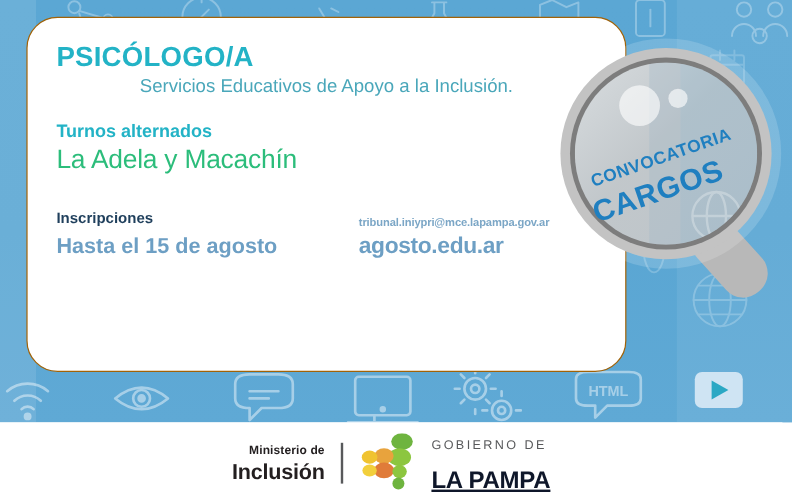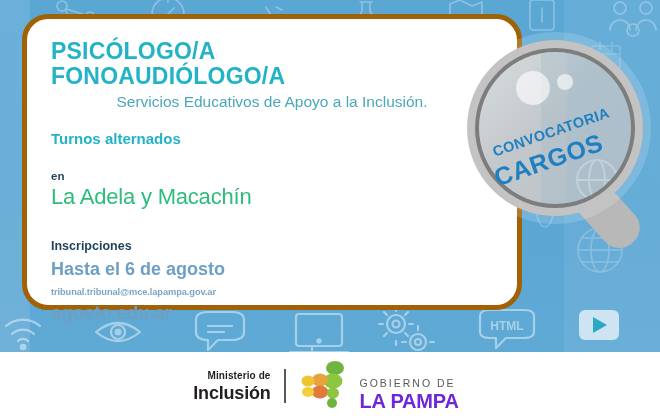--- a/index.html
+++ b/index.html
@@ -33,7 +33,7 @@
   
   .card{
     position:absolute;left:22px;top:14px;width:500px;height:296px;
-    background:#ffffff;border:5px solid #a16207;border-radius:26px;
+    background:#ffffff;border:1px solid #a16207;border-radius:26px;
     box-sizing:border-box;
   }
   .card-inner{

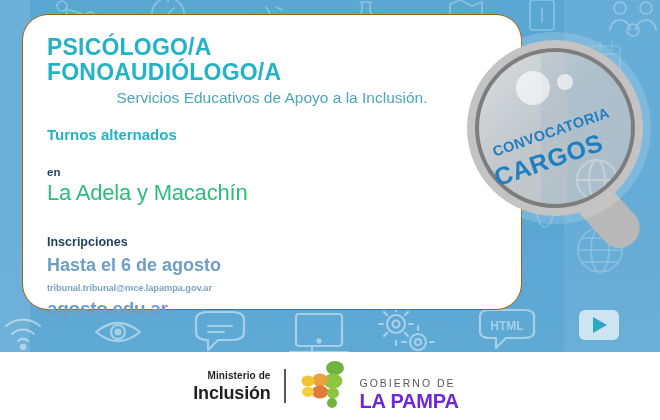--- a/index.html
+++ b/index.html
@@ -222,7 +222,6 @@
   <div class="card">
     <div class="card-inner">
       <div class="t-title">PSICÓLOGO/A</div>
-      <div class="t-title">FONOAUDIÓLOGO/A</div>
       <div class="t-sub">Servicios Educativos de Apoyo a la Inclusión.</div>
       <div class="t-alt">Turnos alternados</div>
 

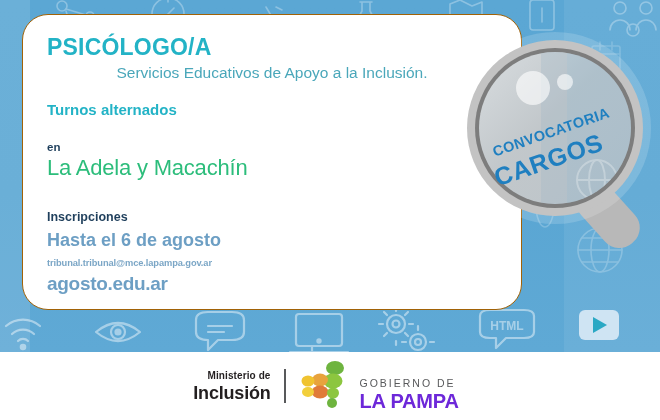--- a/index.html
+++ b/index.html
@@ -225,7 +225,6 @@
       <div class="t-sub">Servicios Educativos de Apoyo a la Inclusión.</div>
       <div class="t-alt">Turnos alternados</div>
 
-      <div class="t-en">en</div>
       <div class="t-place">La Adela y Macachín</div>
 
       <div class="cols">

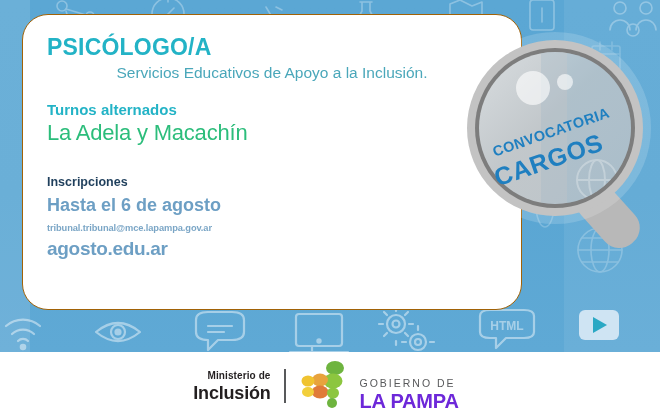--- a/index.html
+++ b/index.html
@@ -61,7 +61,7 @@
     letter-spacing:-.2px;
   }
 
-  .cols{display:flex;margin-top:28px;flex-direction:column;}
+  .cols{display:flex;margin-top:28px;}
   .col-left{width:252px;}
   .col-right{flex:1;}
 

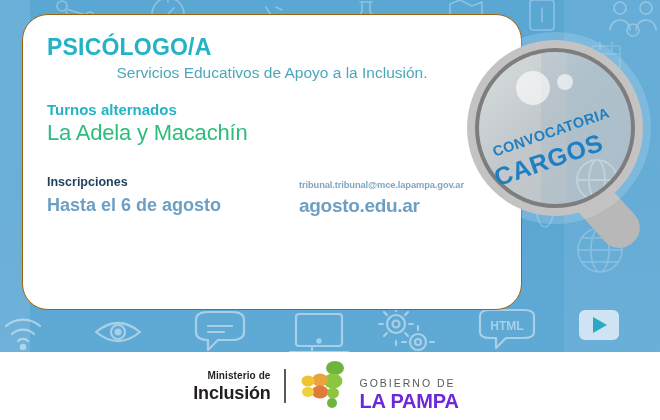--- a/index.html
+++ b/index.html
@@ -233,7 +233,7 @@
           <div class="val-blue">Hasta el 6 de agosto</div>
         </div>
         <div class="col-right">
-          <div class="mail">tribunal.tribunal@mce.lapampa.gov.ar</div>
+          <div class="mail">tribunal.iniypri@mce.lapampa.gov.ar</div>
           <div class="site">agosto.edu.ar</div>
         </div>
       </div>

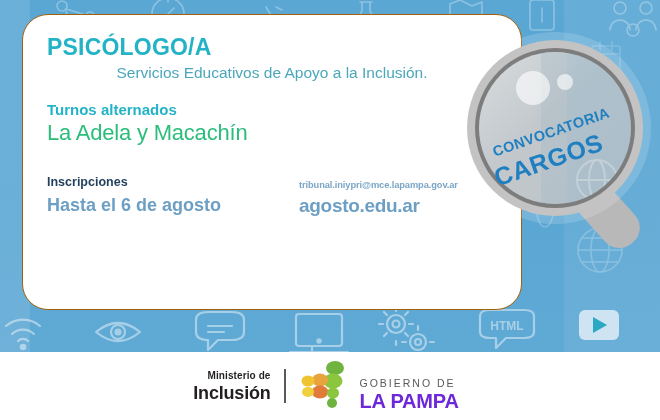--- a/index.html
+++ b/index.html
@@ -230,7 +230,7 @@
       <div class="cols">
         <div class="col-left">
           <div class="lbl-dark">Inscripciones</div>
-          <div class="val-blue">Hasta el 6 de agosto</div>
+          <div class="val-blue">Hasta el 15 de agosto</div>
         </div>
         <div class="col-right">
           <div class="mail">tribunal.iniypri@mce.lapampa.gov.ar</div>

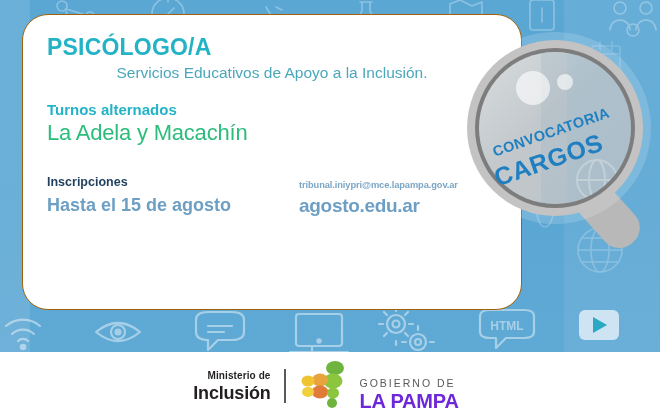--- a/index.html
+++ b/index.html
@@ -111,7 +111,7 @@
   .gob-block{display:flex;align-items:flex-end;gap:9px;}
   .gob-text{line-height:1;}
   .gob-top{color:#58595b;font-size:10.5px;letter-spacing:2px;}
-  .gob-big{color:#6d28d9;font-size:20px;font-weight:bold;margin-top:3px;letter-spacing:-.2px;}
+  .gob-big{color:#0f172a;font-size:20px;font-weight:bold;margin-top:15px;letter-spacing:-.2px;text-decoration:underline;}
 </style>
 </head>
 <body>

